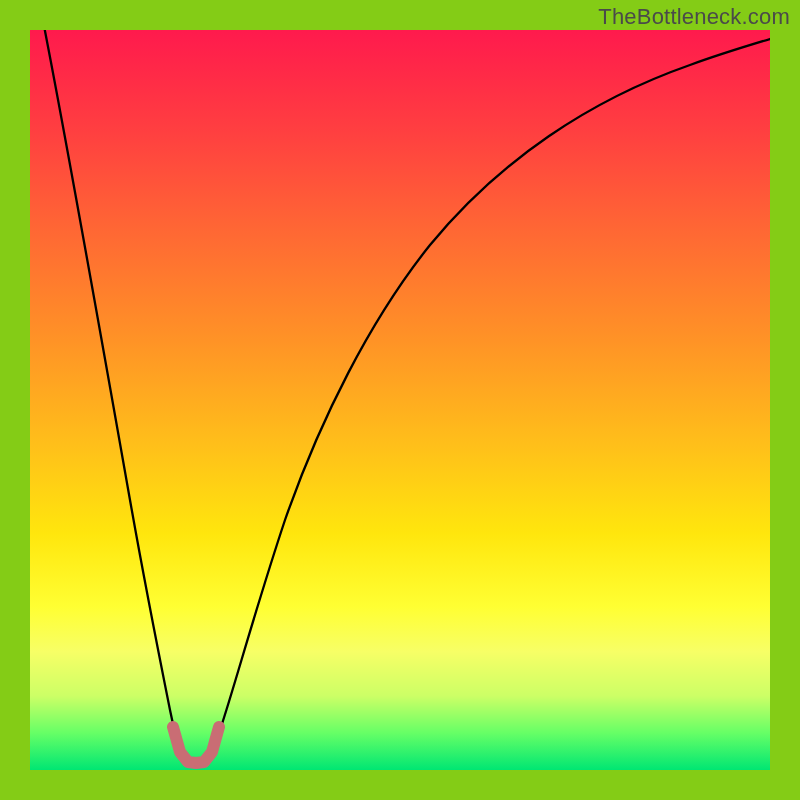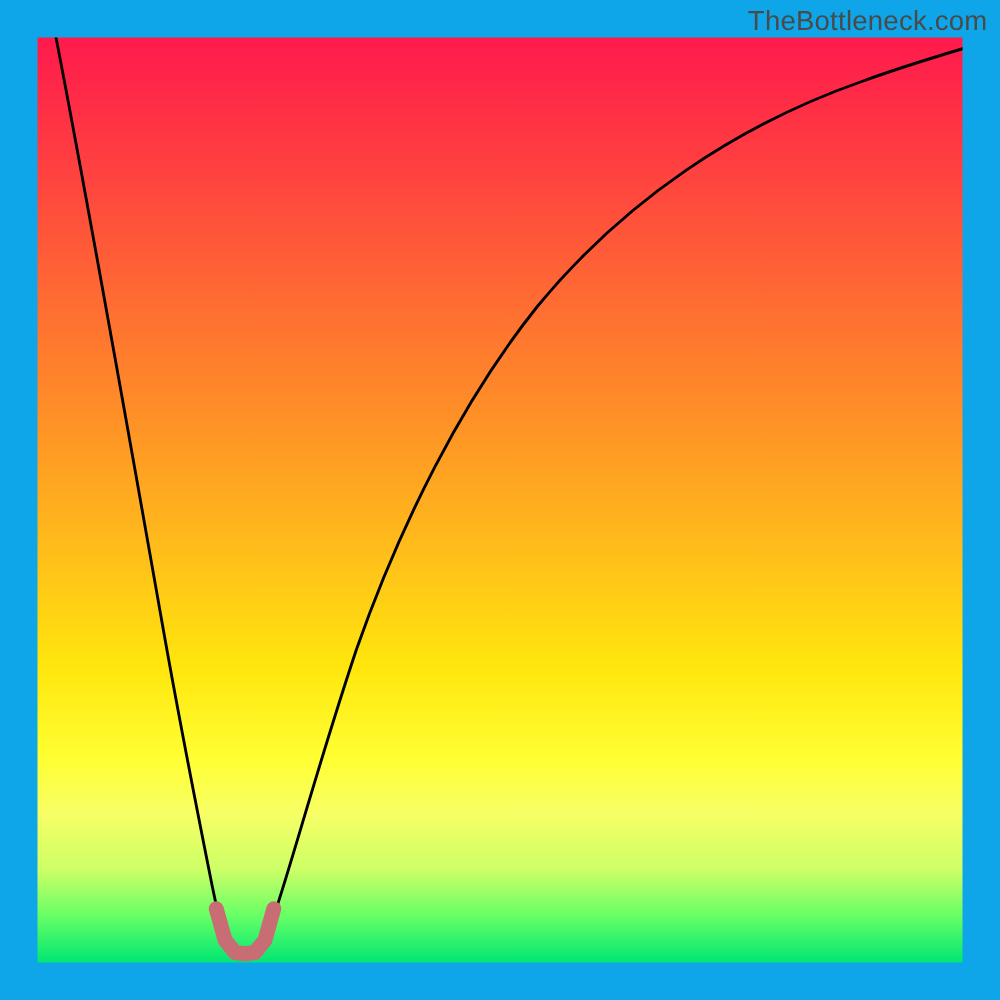--- a/index.html
+++ b/index.html
@@ -17,7 +17,7 @@
     top: 0;
     width: 800px;
     height: 800px;
-    background: #0ea5e9;
+    background: #84cc16;
   }
   .plot {
     position: absolute;

